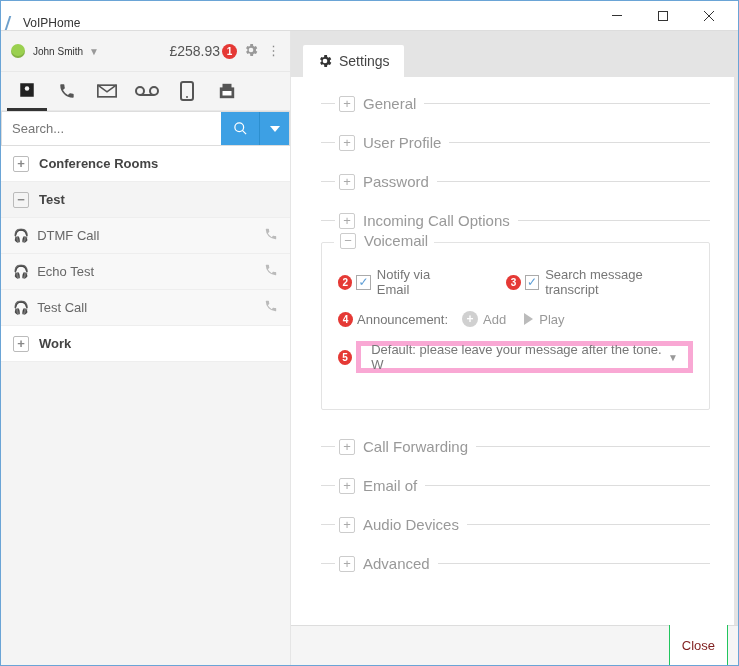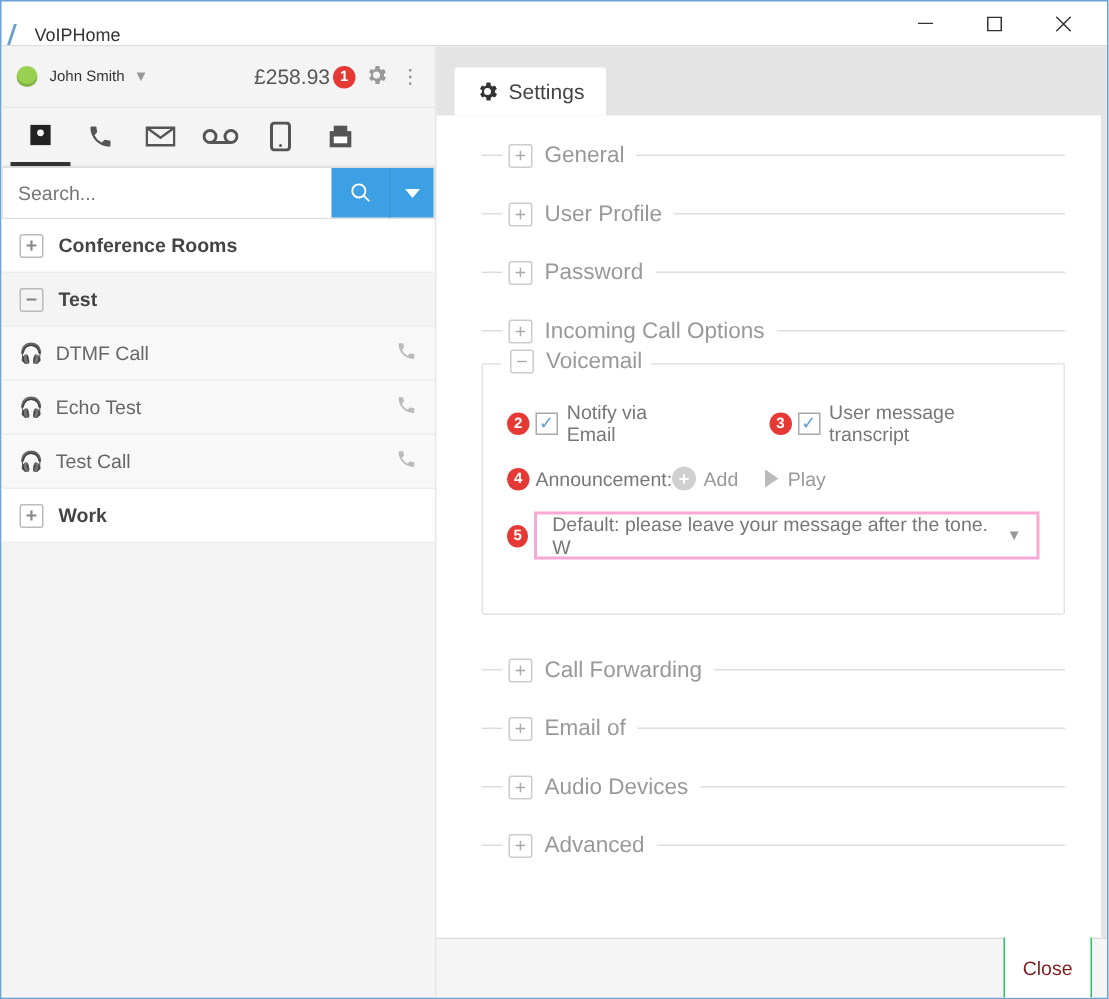--- a/index.html
+++ b/index.html
@@ -243,7 +243,7 @@
             <span style="width:46px"></span>
             <span class="callout" style="position:static;margin-right:4px">3</span>
             <span class="chk">✓</span>
-            <span class="lbl">User message transcript</span>
+            <span class="lbl">Search message transcript</span>
           </div>
 
           <div class="row">

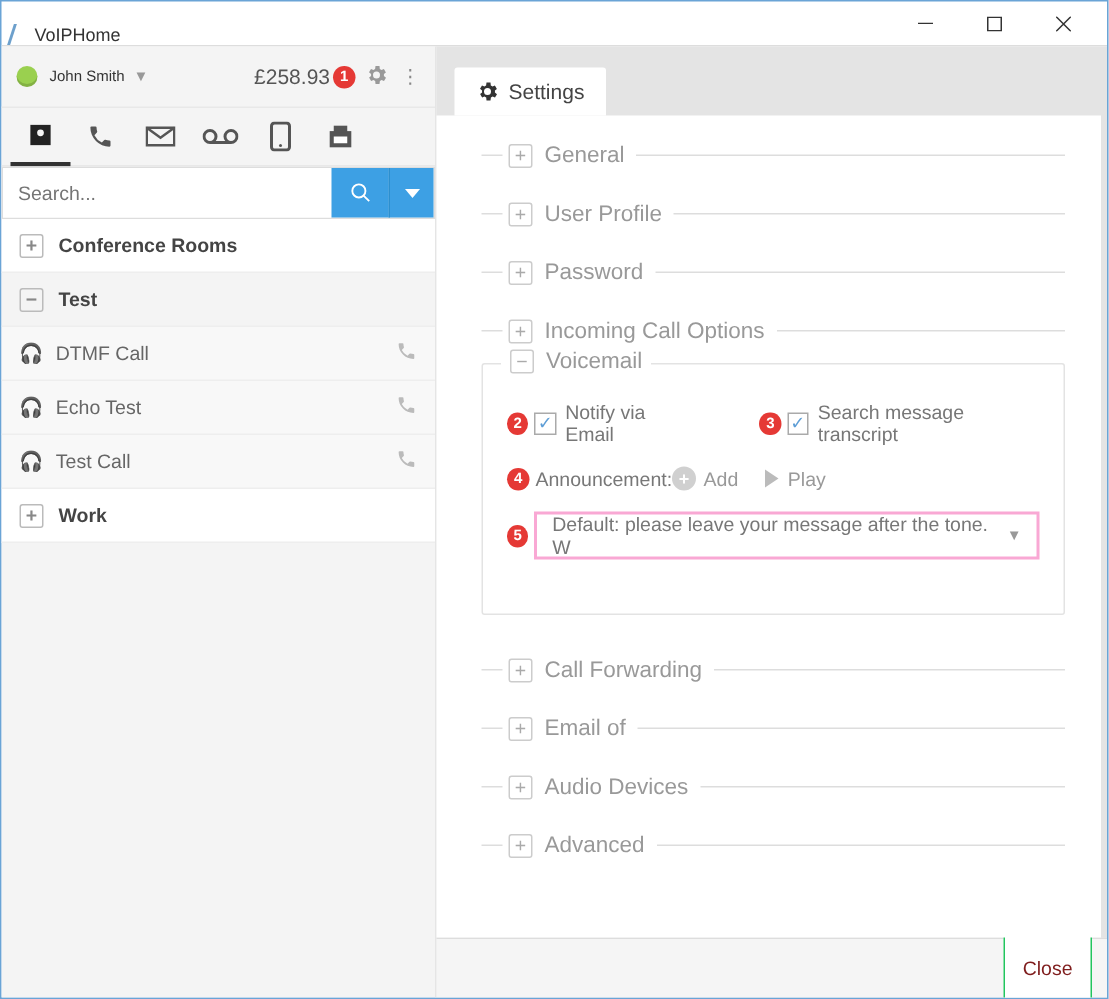--- a/index.html
+++ b/index.html
@@ -248,7 +248,7 @@
 
           <div class="row">
             <span class="callout" style="position:static;margin-right:4px">4</span>
-            <span class="lbl" style="">Announcement:</span>
+            <span class="lbl" style="margin-right:14px">Announcement:</span>
             <span class="ann-btn">
                 <span class="circ">+</span>
                 <span>Add</span>

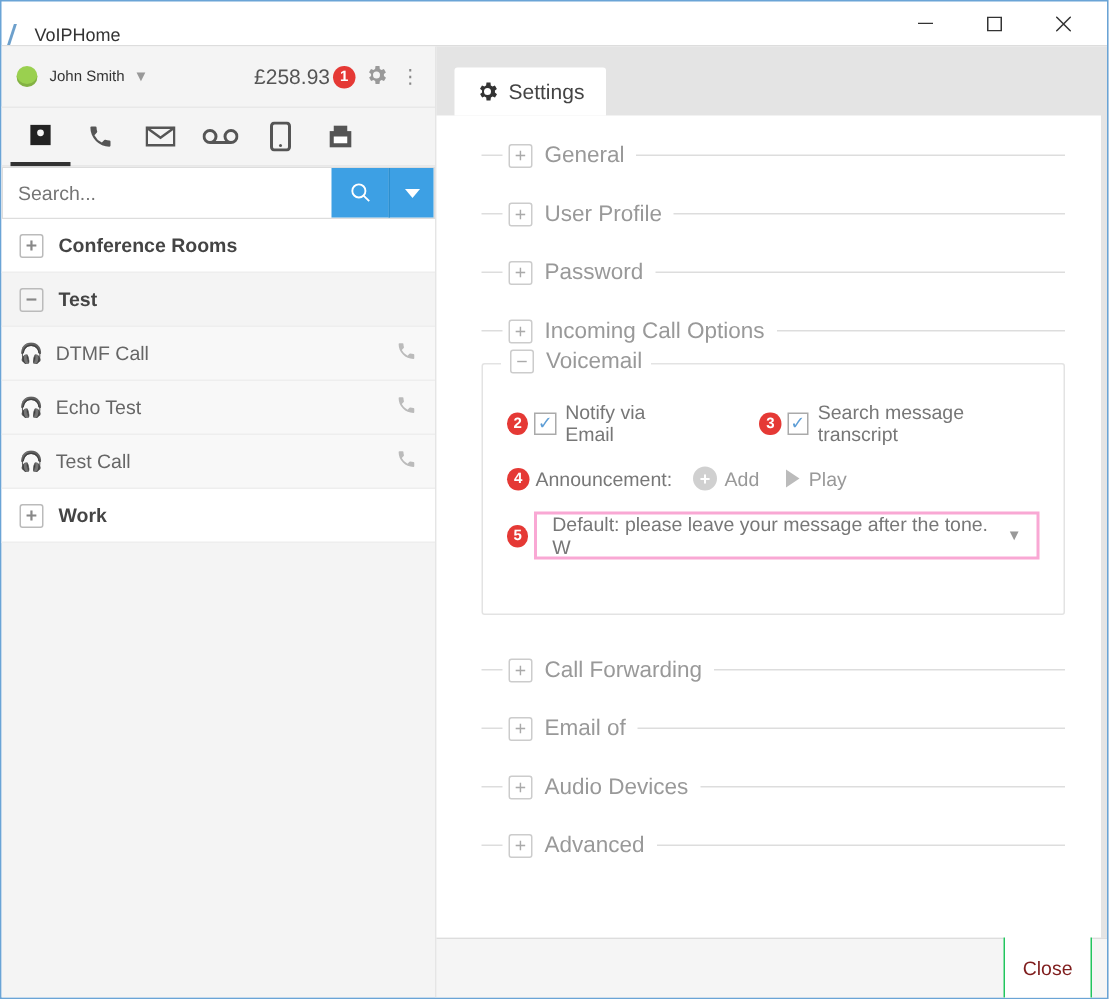--- a/index.html
+++ b/index.html
@@ -56,7 +56,7 @@
 .ann-btn{display:inline-flex;align-items:center;color:#999;margin-right:18px}
 .ann-btn .circ{width:16px;height:16px;border-radius:50%;background:#d0d0d0;color:#fff;display:flex;align-items:center;justify-content:center;font-size:12px;margin-right:5px;font-weight:600}
 .play-tri{width:0;height:0;border-left:9px solid #bbb;border-top:6px solid transparent;border-bottom:6px solid transparent;margin-right:6px}
-.dropdown{display:flex;align-items:center;border:2px solid #f9a8d4;height:32px;padding:0 10px;color:#777;font-size:13px;width:100%}
+.dropdown{display:flex;align-items:center;border:5px solid #f9a8d4;height:32px;padding:0 10px;color:#777;font-size:13px;width:100%}
 .dropdown .dd-chev{margin-left:auto;color:#999;font-size:10px}
 .submit{display:block;margin:14px auto 0;background:#9e9e9e;color:#fff;border:0;padding:8px 18px;font-size:14px}
 .footer{height:40px;background:#f5f5f5;border-top:1px solid #ddd;display:flex;align-items:center;justify-content:flex-end;padding:0 10px}

